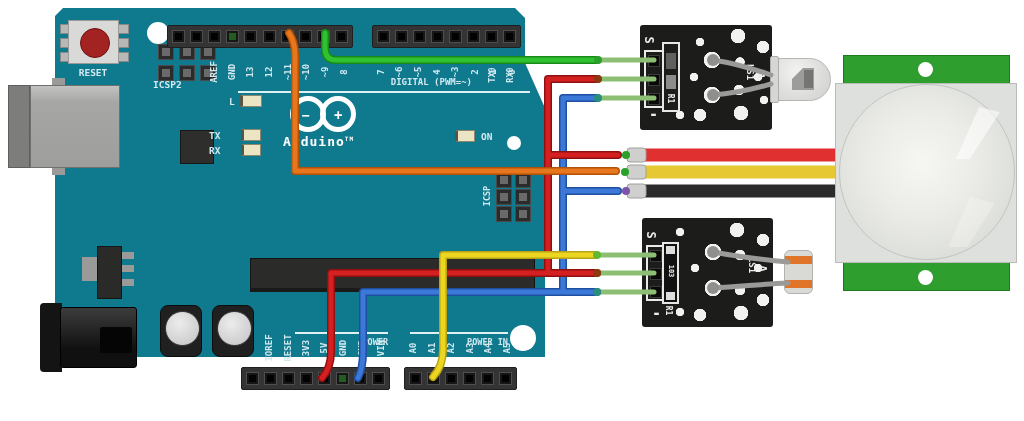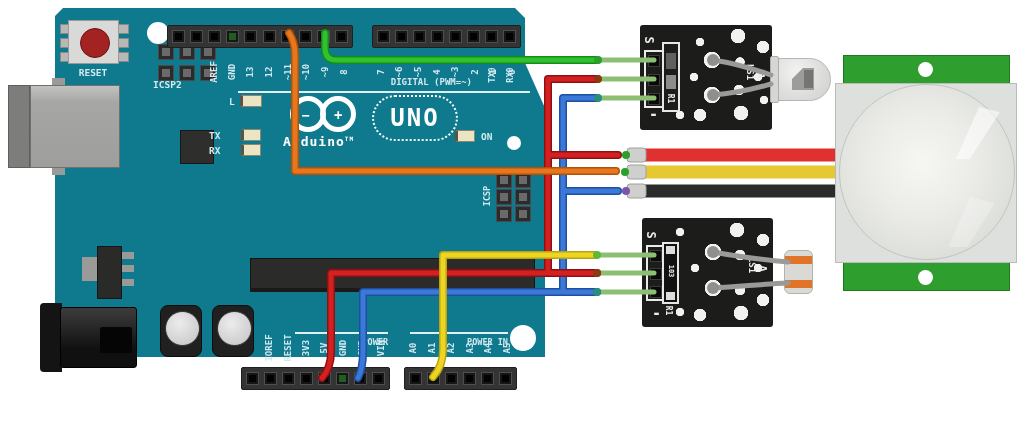--- a/index.html
+++ b/index.html
@@ -218,9 +218,6 @@
     <div class="abs wsilk" style="left:279px;top:99px;font-size:14px;color:#fff">+</div>
     <div class="abs wsilk" style="left:228px;top:126px;font-size:13px;color:#fff;letter-spacing:1px"><span>Arduino</span><sup style="font-size:6px">TM</sup></div>
 
-    <div class="abs" style="left:317px;top:87px;width:86px;height:46px;border:2px dotted #fff;border-radius:23px;box-sizing:border-box;display:flex;align-items:center;justify-content:center">
-      <span style="color:#fff;font-size:24px;font-weight:bold;letter-spacing:2px">UNO</span>
-    </div>
 
     <div class="ledrect" style="left:400px;top:122px;width:20px;height:12px"></div>
     <div class="abs silk" style="left:426px;top:124px">ON</div>

